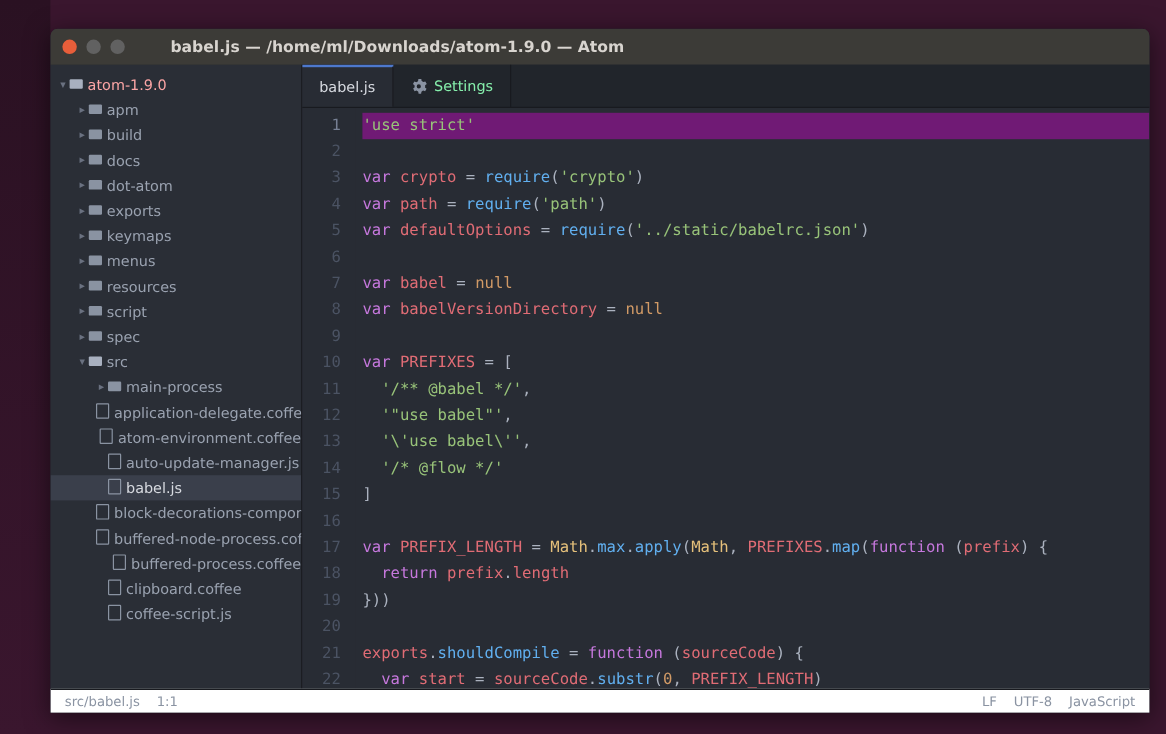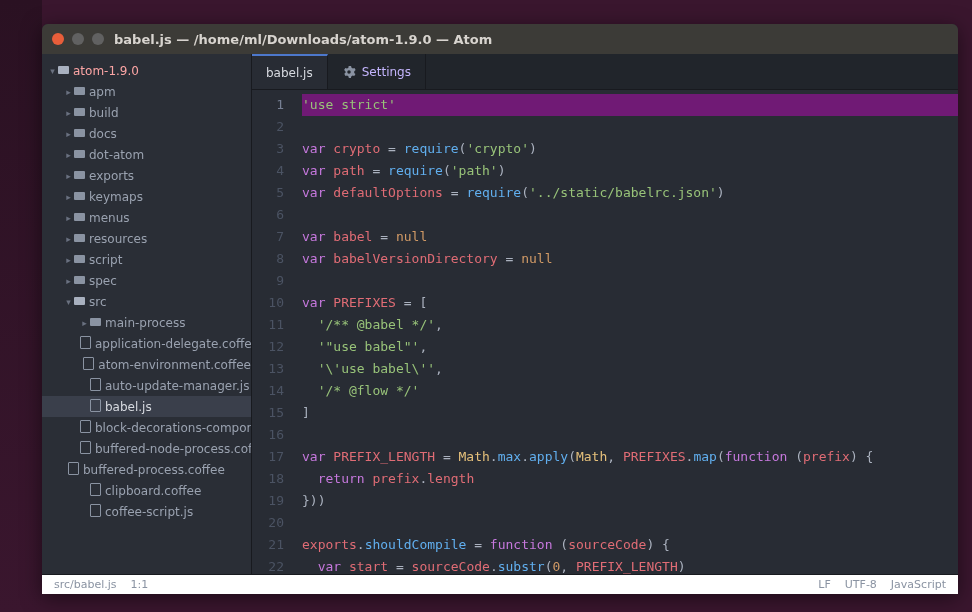--- a/index.html
+++ b/index.html
@@ -5,7 +5,7 @@
 * { margin:0; padding:0; box-sizing:border-box; }
 body { background:#3a162e; font-family:"DejaVu Sans","Segoe UI",sans-serif; width:972px; height:612px; overflow:hidden; }
 .window { position:absolute; left:42px; top:24px; width:916px; height:570px; background:#262a32; border-radius:6px 6px 0 0; box-shadow:0 4px 20px rgba(0,0,0,.5); display:flex; flex-direction:column; overflow:hidden; }
-.titlebar { height:30px; background:#3c3b37; display:flex; align-items:center; padding:0 10px; font-size:13px; color:#d8d4cf; font-weight:bold; }
+.titlebar { height:30px; background:#3c3b37; display:flex; align-items:center; padding:0 10px; font-size:13px; color:#d8d4cf; font-weight:bold;gap:28px; }
 .wbtns { display:flex; gap:8px; margin-right:10px; }
 .wbtn { width:12px; height:12px; border-radius:50%; }
 .wclose{background:#e85e3a;} .wmin{background:#616161;} .wmax{background:#616161;}

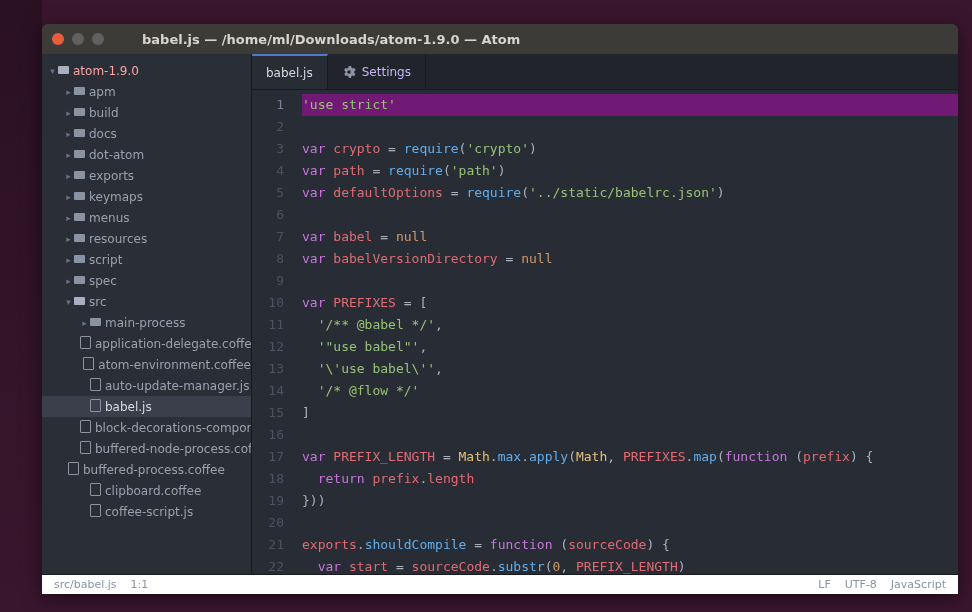--- a/index.html
+++ b/index.html
@@ -20,7 +20,7 @@
 .file::before{content:"";display:inline-block;width:9px;height:11px;border:1px solid #8a93a2;border-radius:1px;margin-right:4px;}
 .main { flex:1; display:flex; flex-direction:column; background:#282c34; min-width:0;}
 .tabs { height:36px; background:#21252b; display:flex; align-items:stretch; border-bottom:1px solid #181a1f;}
-.tab { display:flex; align-items:center; padding:0 14px; font-size:12px; color:#c4b5fd; border-right:1px solid #181a1f; cursor:default;}
+.tab { display:flex; align-items:center; padding:0 14px; font-size:12px; color:#86efac; border-right:1px solid #181a1f; cursor:default;}
 .tab.act{ background:#282c34; color:#d7dae0; border-top:2px solid #4d78cc;}
 .editor{ flex:1; display:flex; overflow:hidden; font-family:"DejaVu Sans Mono",Menlo,Consolas,monospace; font-size:13px; line-height:22px;}
 .gutter{ width:44px; background:#282c34; color:#4b5363; text-align:right; padding:4px 12px 4px 0; user-select:none;}

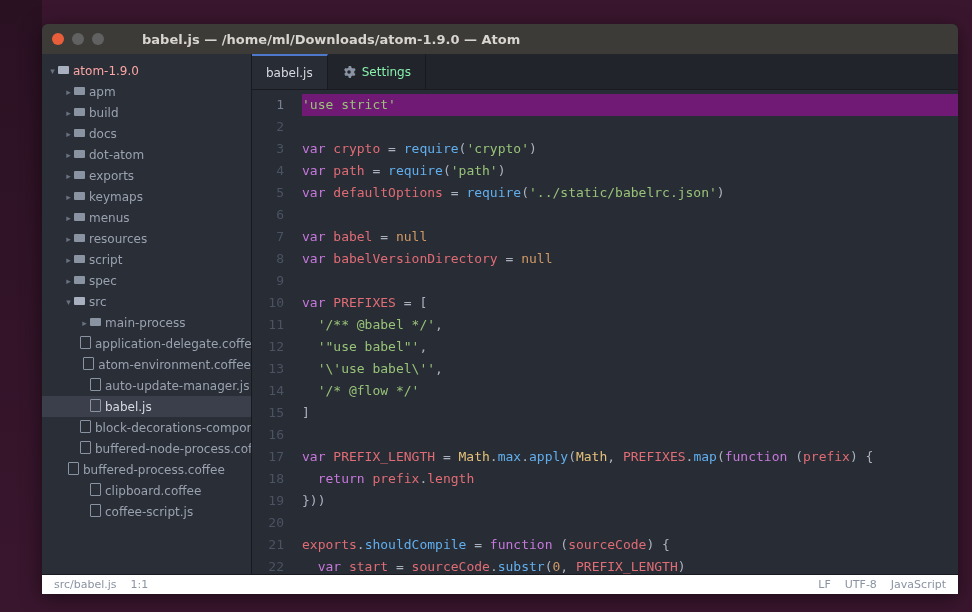--- a/index.html
+++ b/index.html
@@ -146,7 +146,7 @@
           <span class="ico file"></span>
           <span>buffered-node-process.coffee</span>
         </div>
-        <div class="node" style="padding-left: 16px;">
+        <div class="node" style="padding-left: 16px; justify-content: flex-end;">
           <span class="chev"></span>
           <span class="ico file"></span>
           <span>buffered-process.coffee</span>

